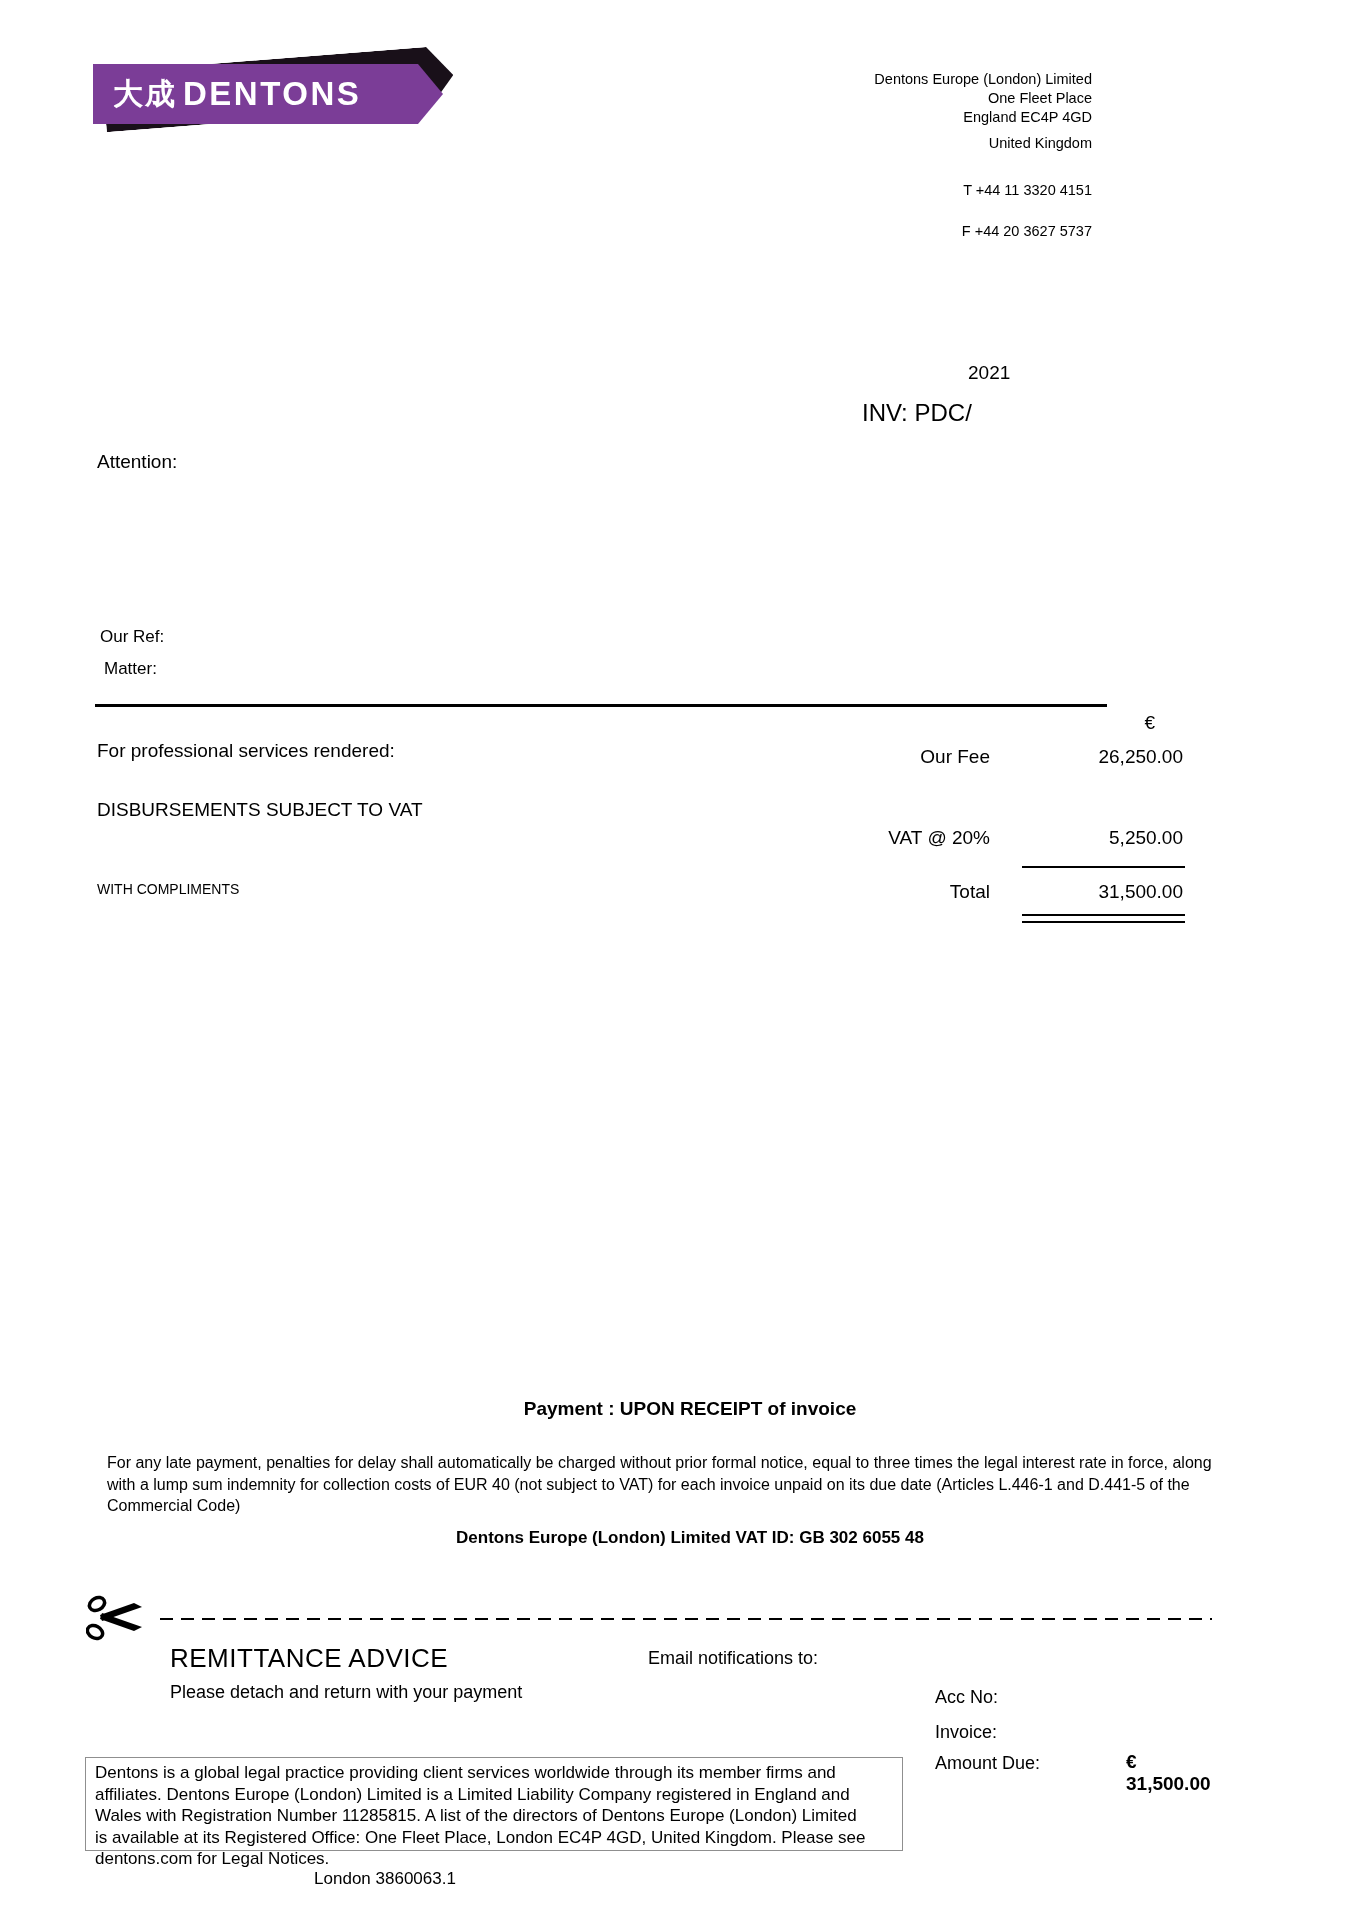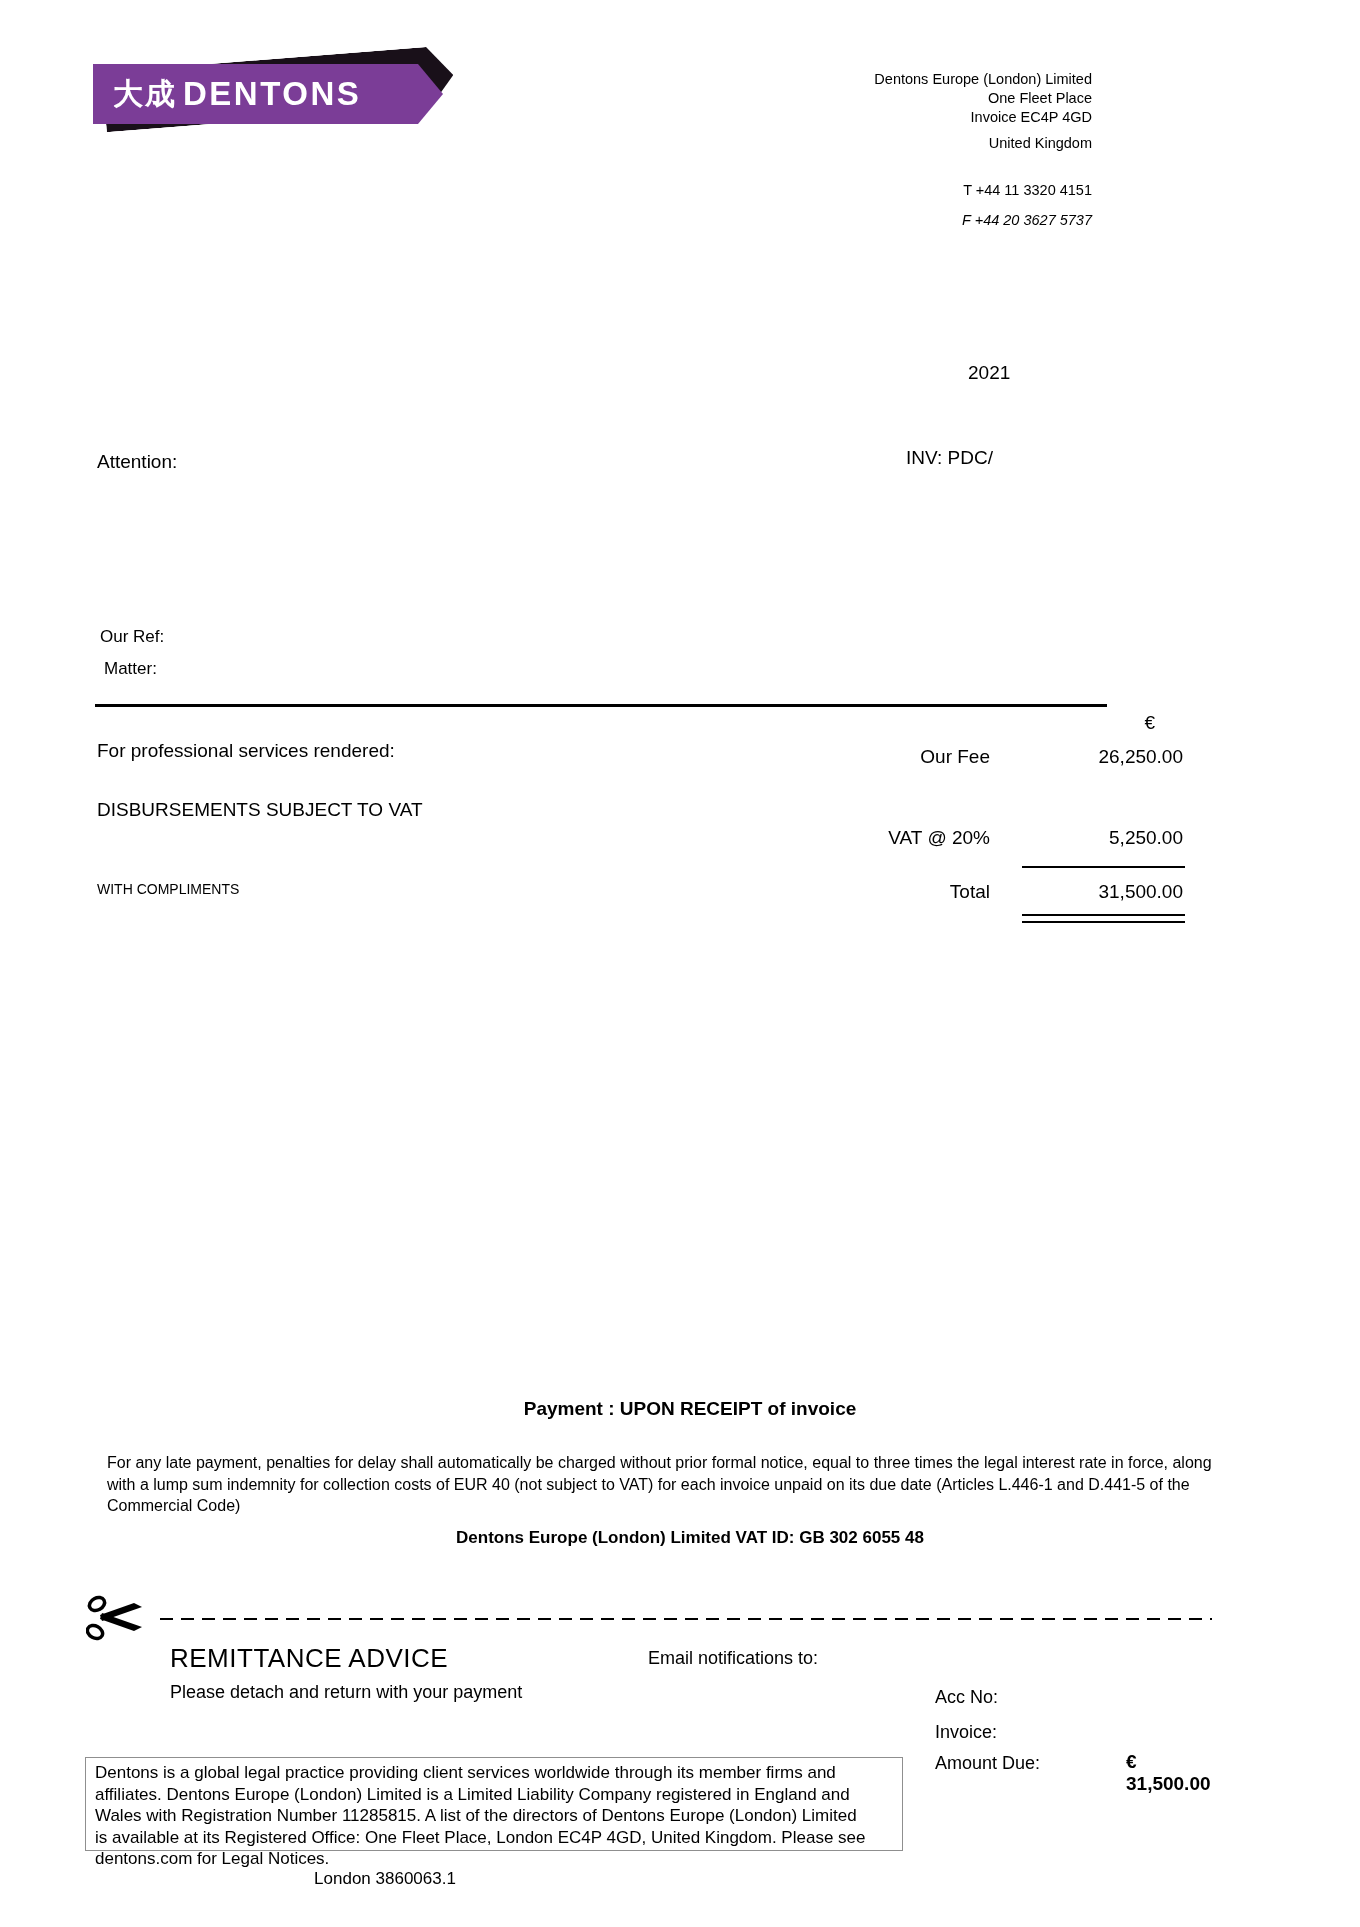--- a/index.html
+++ b/index.html
@@ -108,7 +108,7 @@
   <div class="abs letterhead">
     <div>Dentons Europe (London) Limited</div>
     <div>One Fleet Place</div>
-    <div>Invoice EC4P 4GD</div>
+    <div>England EC4P 4GD</div>
     <div class="lh-country">United Kingdom</div>
     <div class="lh-phone">T +44 11 3320 4151</div>
     <div class="lh-fax">F +44 20 3627 5737</div>

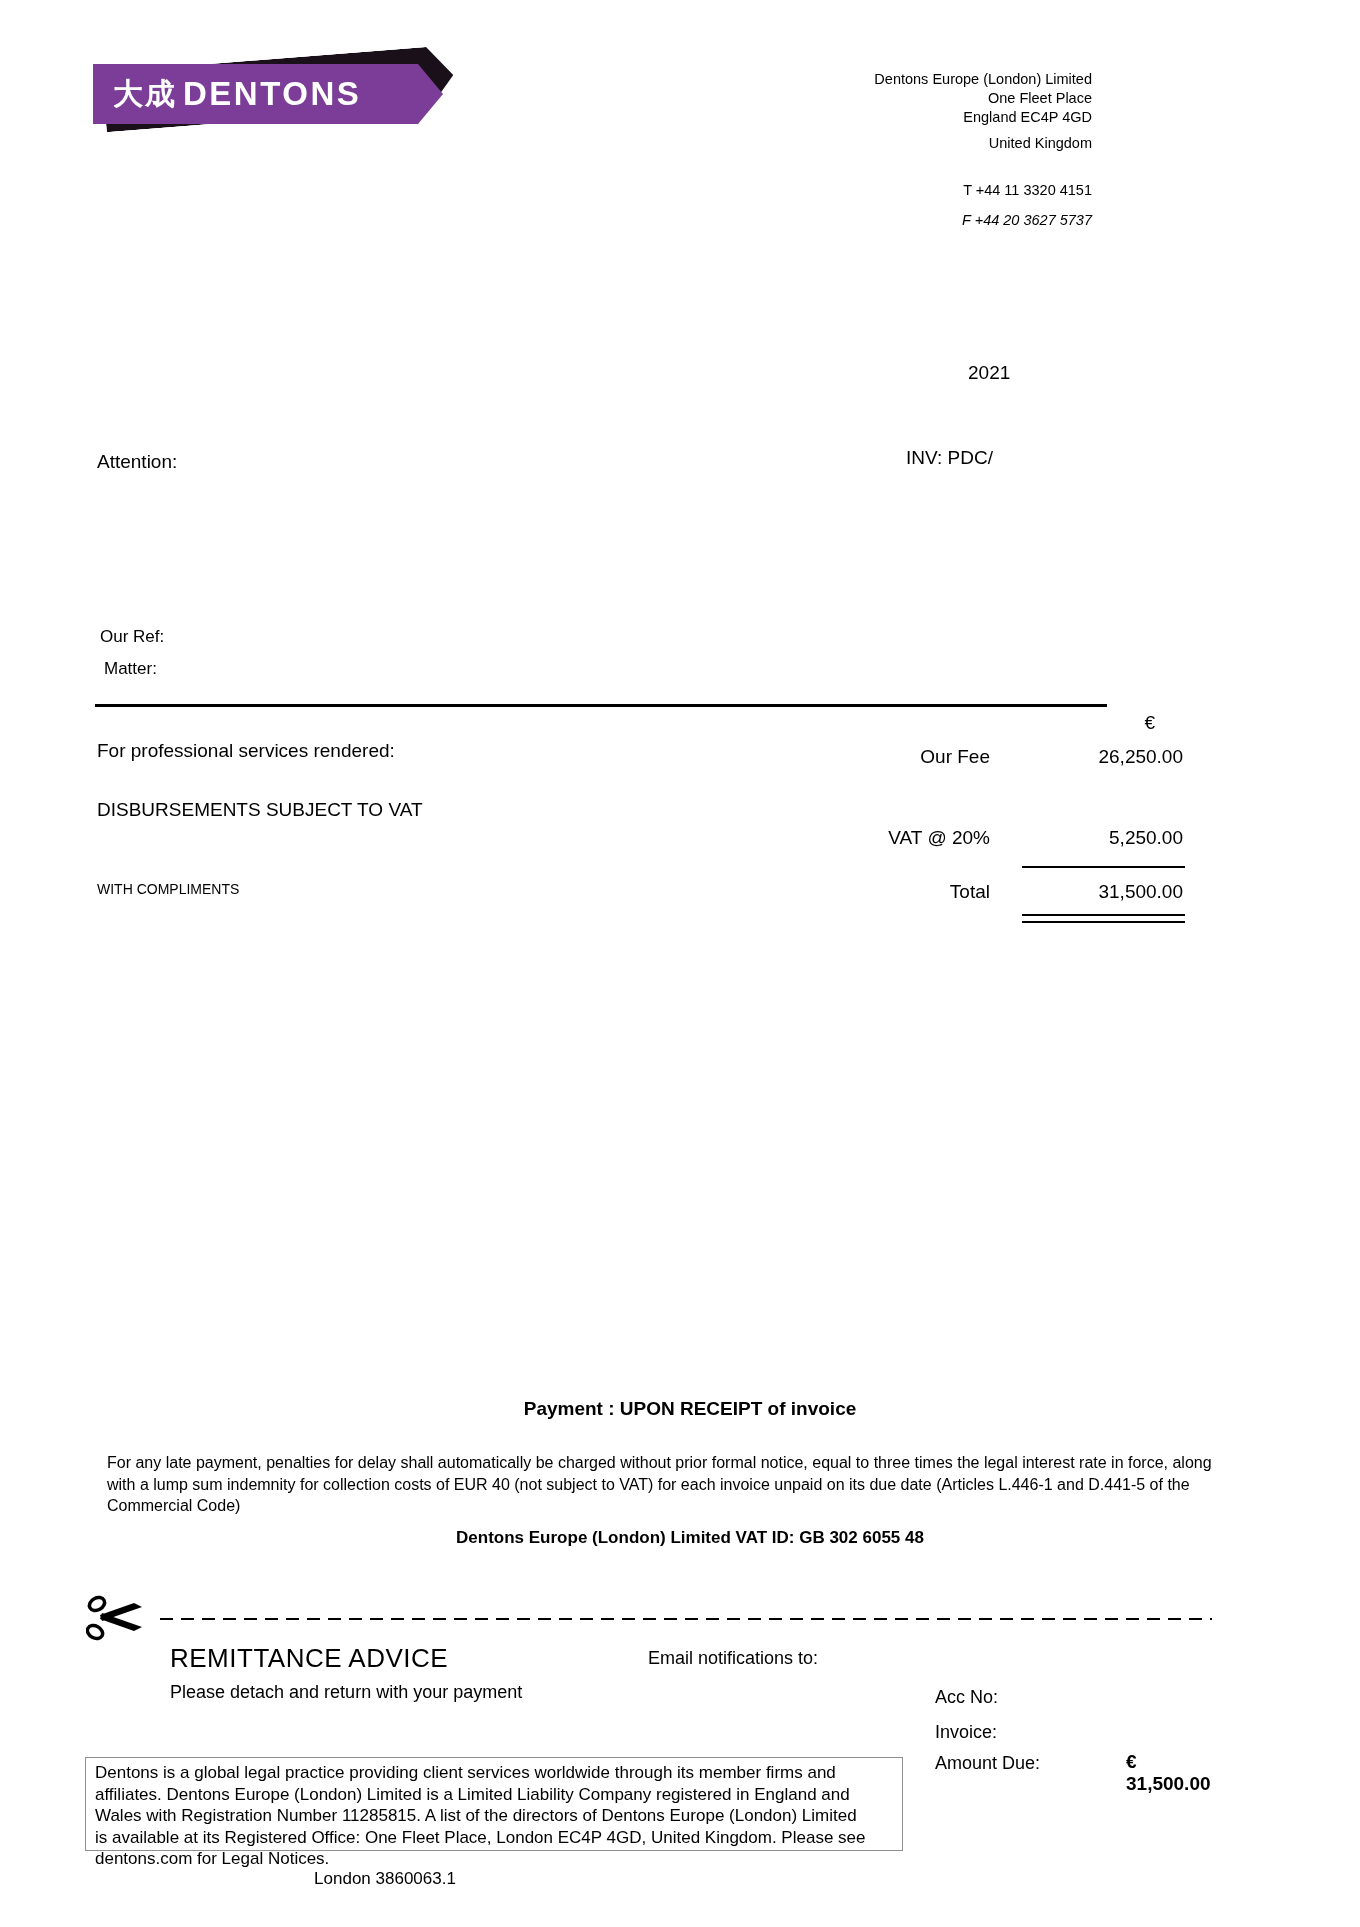--- a/index.html
+++ b/index.html
@@ -41,7 +41,7 @@
   .letterhead { right: 120px; top: 70px; text-align: right; font-size: 14.5px; line-height: 19px; }
   .lh-country { margin-top: 7px; }
   .lh-phone { margin-top: 28px; }
-  .lh-fax { margin-top: 11px; font-style: italic; }
+  .lh-fax { margin-top: 22px; }
 
   
   .year       { left: 968px;  top: 362px; font-size: 19px; }

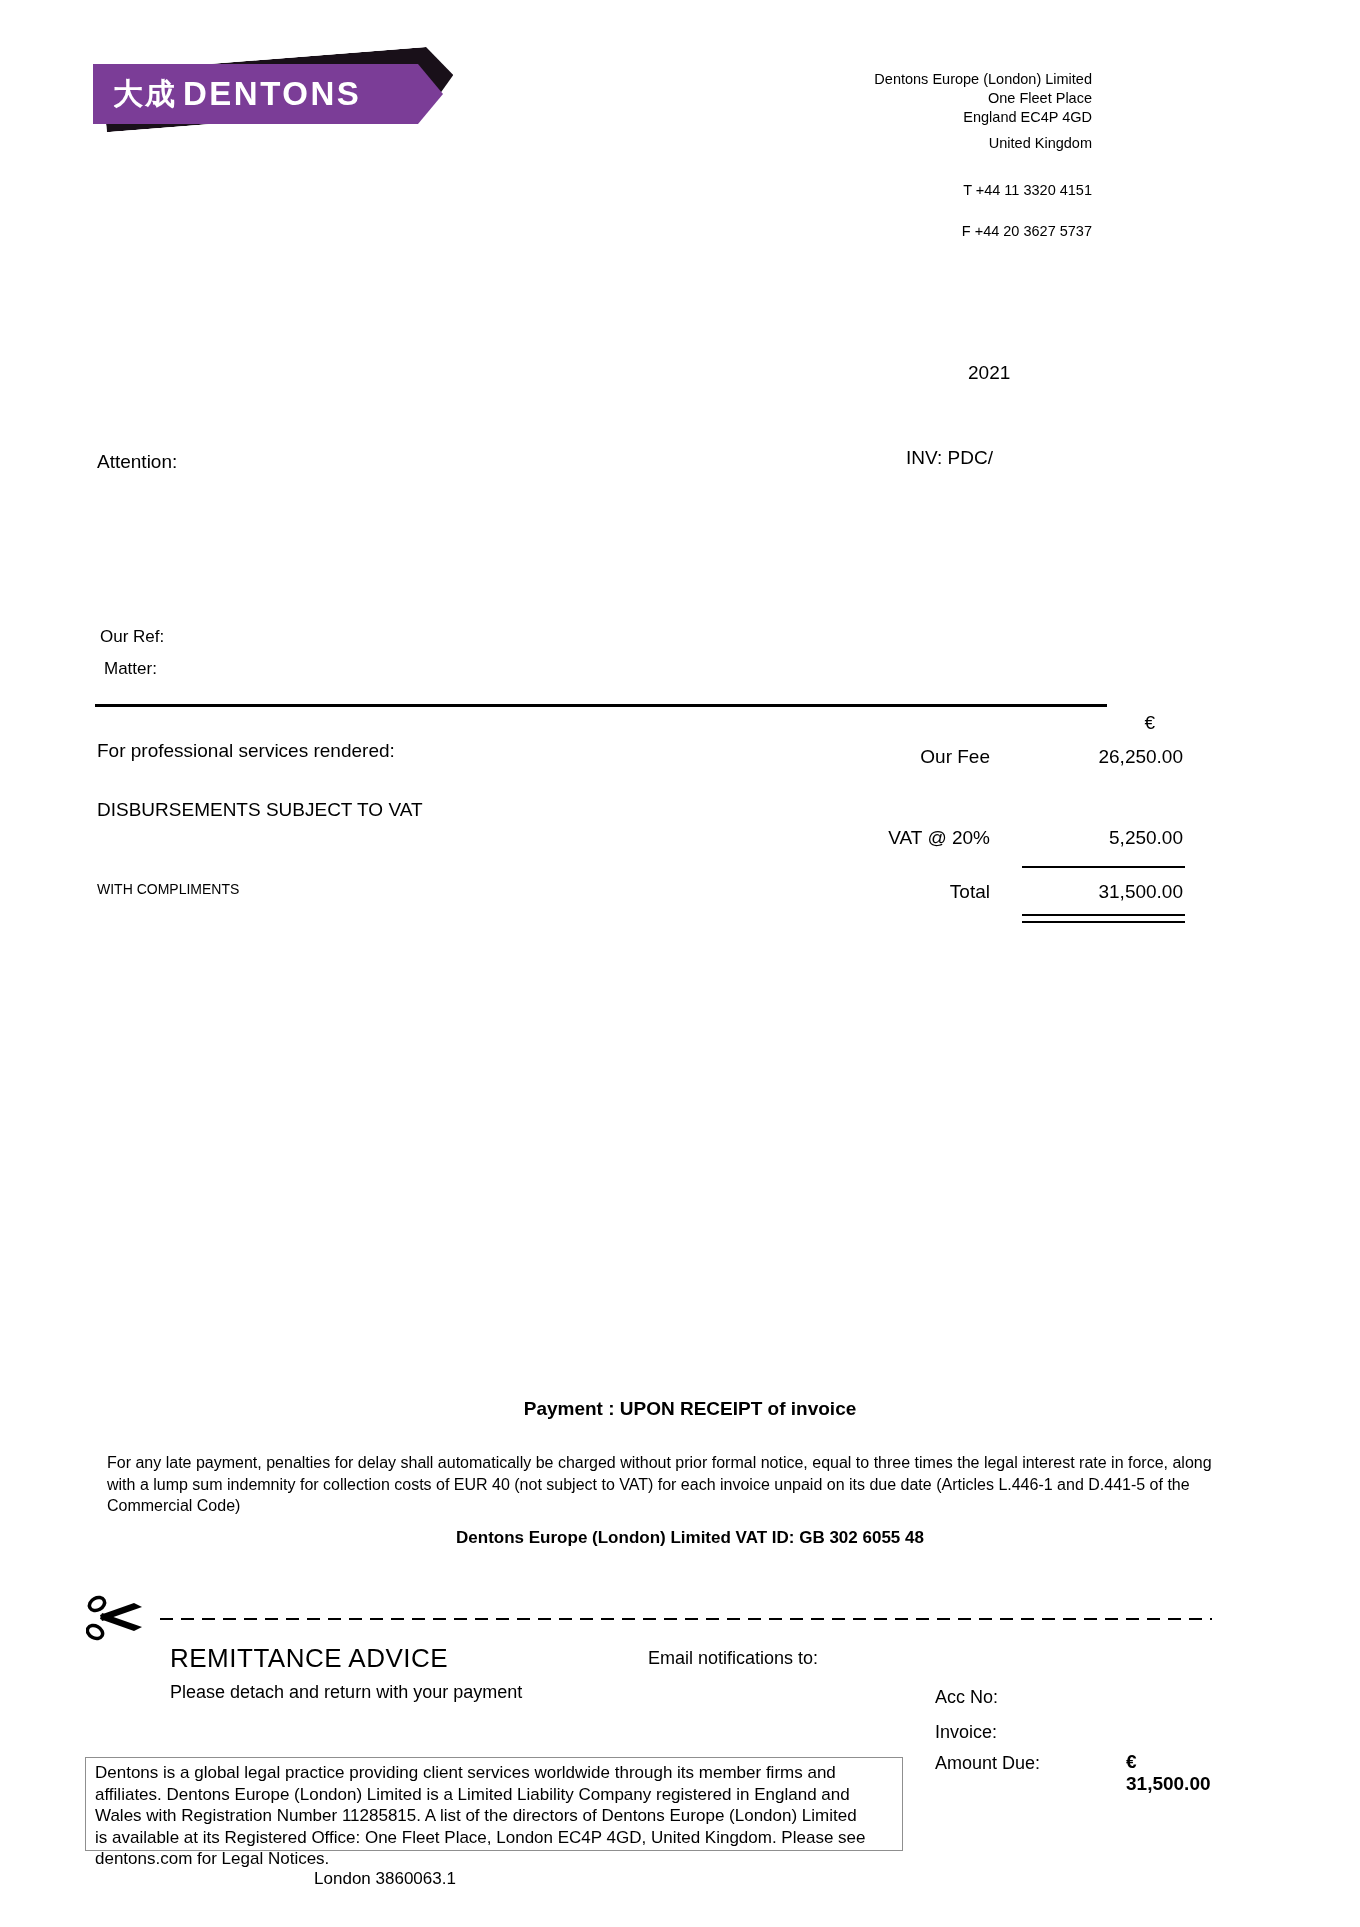--- a/index.html
+++ b/index.html
@@ -45,7 +45,7 @@
 
   
   .year       { left: 968px;  top: 362px; font-size: 19px; }
-  .inv        { left: 906px;  top: 399px; font-size: 19px; margin-top: 48px; }
+  .inv        { left: 862px;  top: 399px; font-size: 24px; }
   .attention  { left: 97px;   top: 451px; font-size: 19px; }
   .our-ref    { left: 100px;  top: 627px; font-size: 17px; }
   .matter     { left: 104px;  top: 659px; font-size: 17px; }

